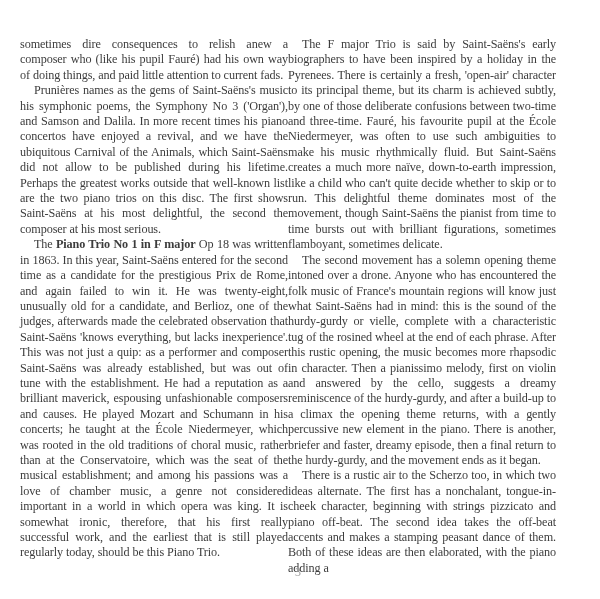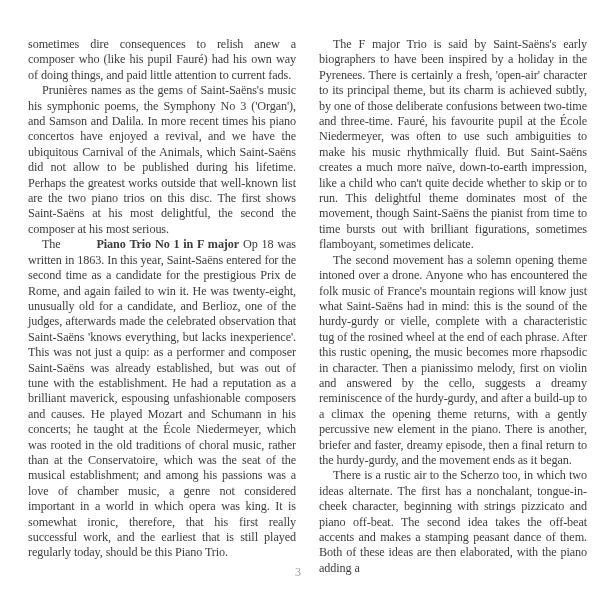--- a/index.html
+++ b/index.html
@@ -18,10 +18,9 @@
   .columns {
     position: absolute;
     top: 37px;
-    left: 28px;
+    left: 20px;
     width: 559px;
     display: flex;
-    gap: 23px;
   }
   .column {
     width: 268px;

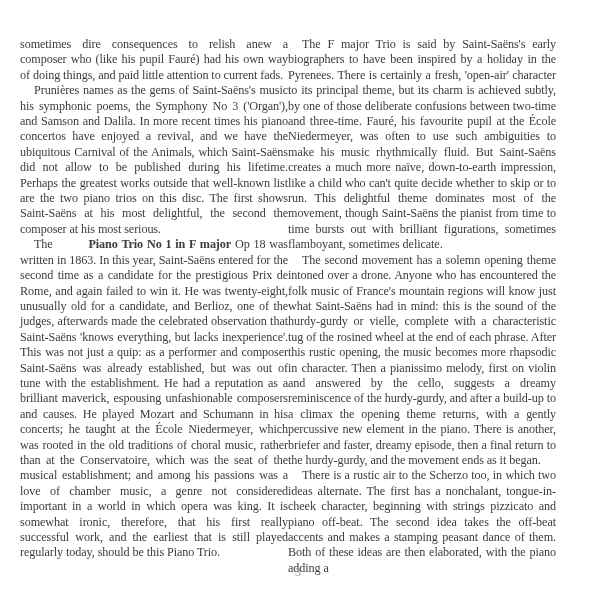--- a/index.html
+++ b/index.html
@@ -39,7 +39,7 @@
     text-indent: 14px;
   }
   .seg-italic { }
-  .seg-bold { font-weight: bold; margin-left: 32px; }
+  .seg-bold { font-weight: bold; }
   .page-number {
     position: absolute;
     top: 565px;

